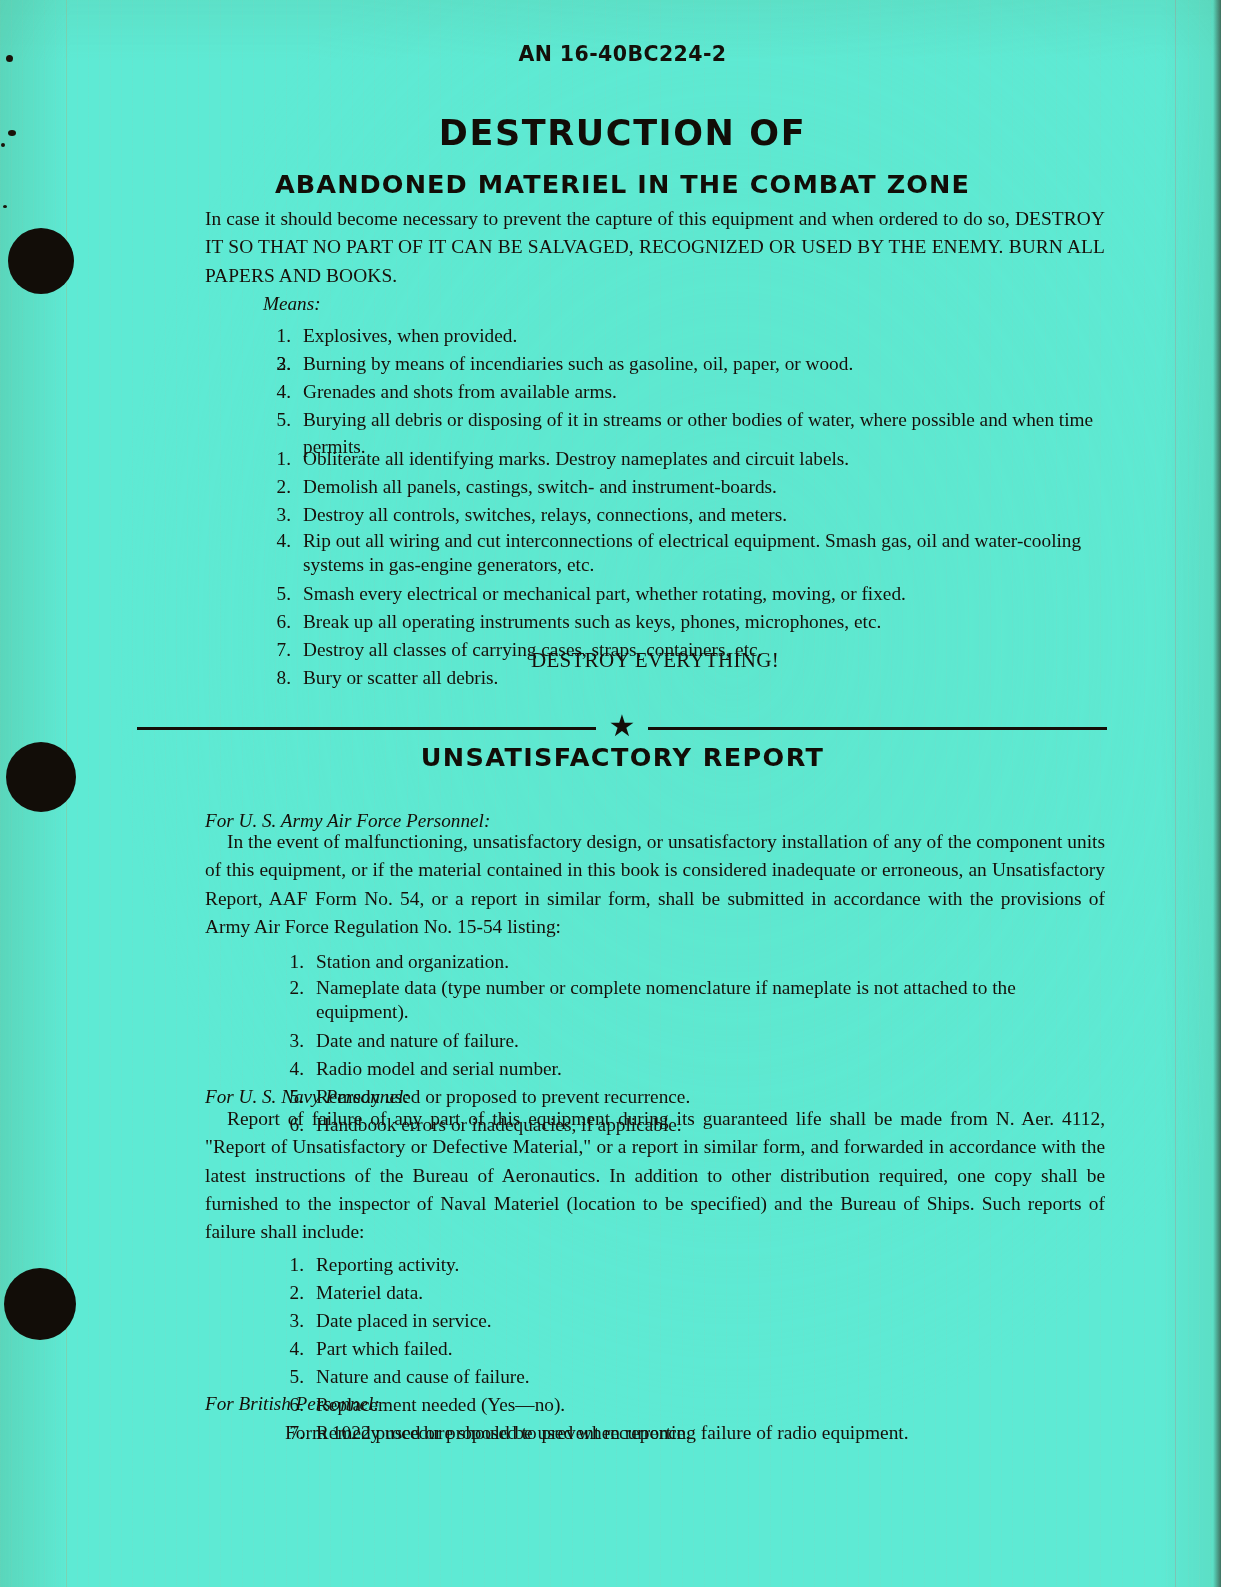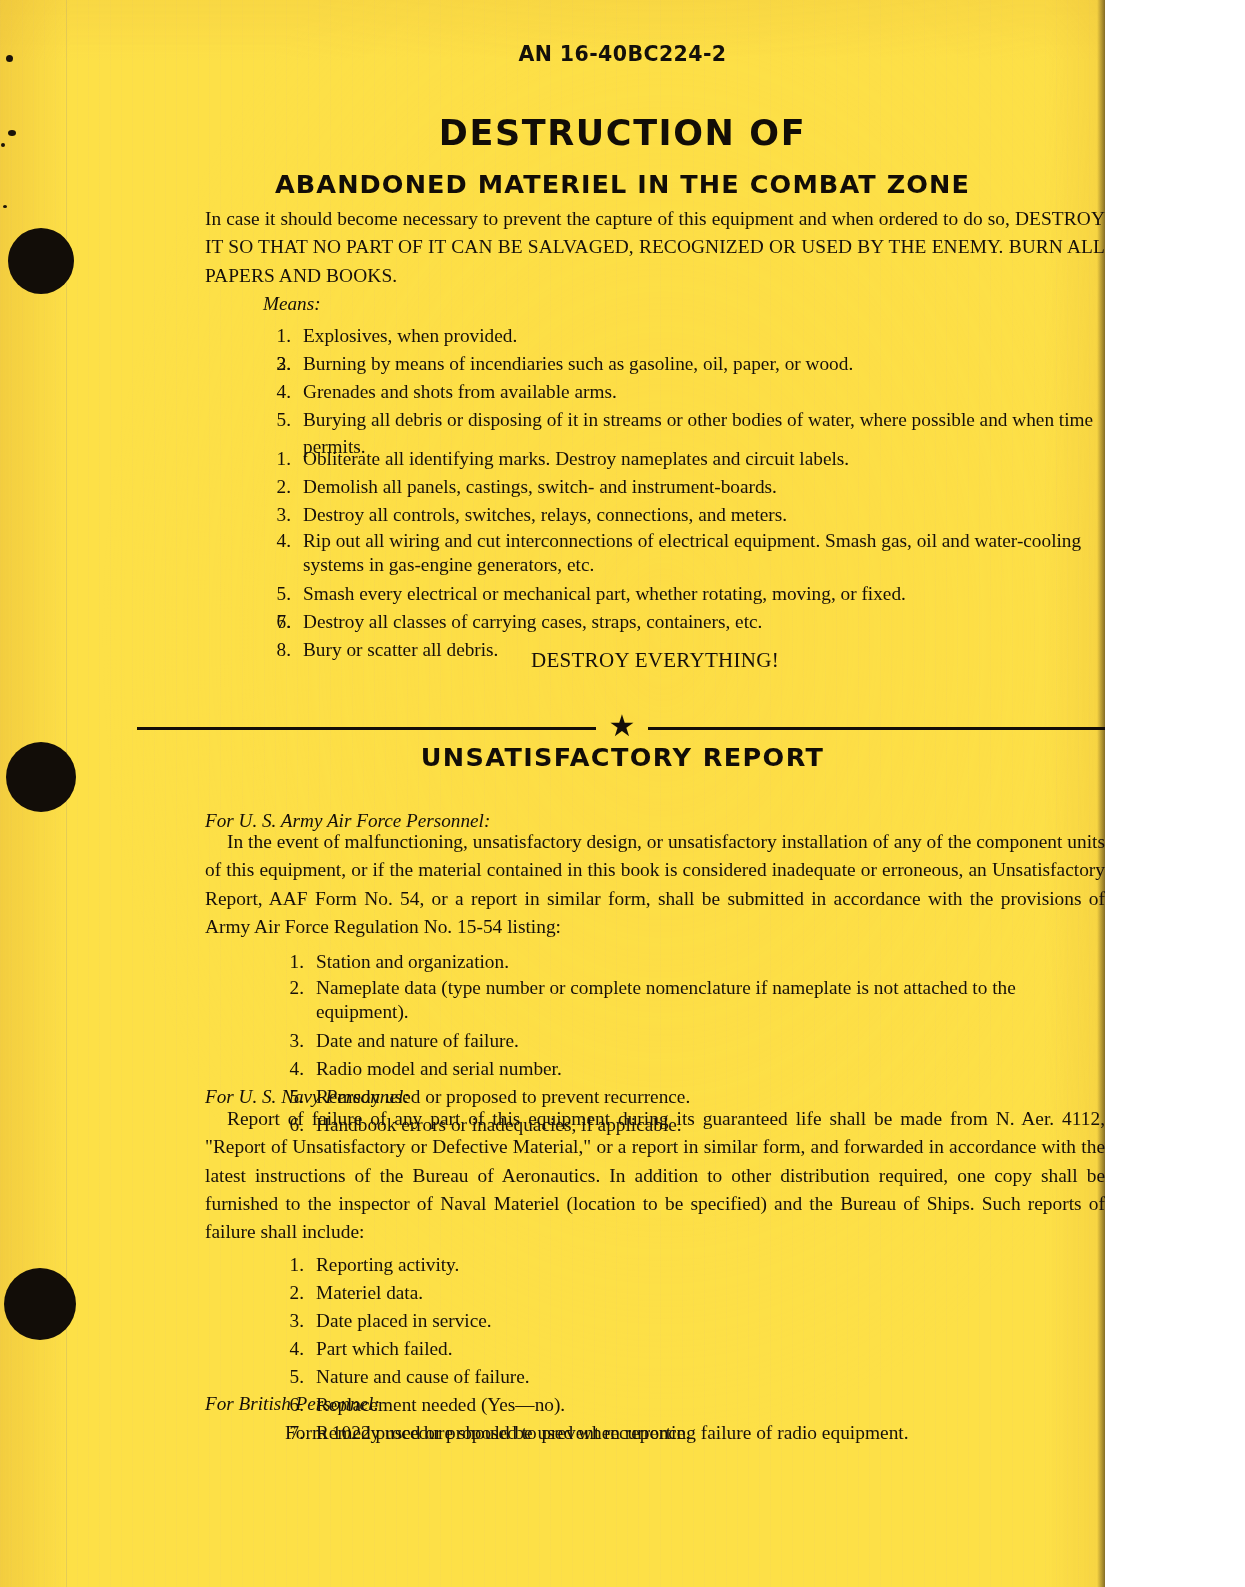--- a/index.html
+++ b/index.html
@@ -12,9 +12,9 @@
   }
   .page {
     position: relative;
-    width: 1105px;
+    width: 1221px;
     height: 1587px;
-    background: #fde047;
+    background: #5eead4;
     overflow: hidden;
     box-sizing: border-box;
   }

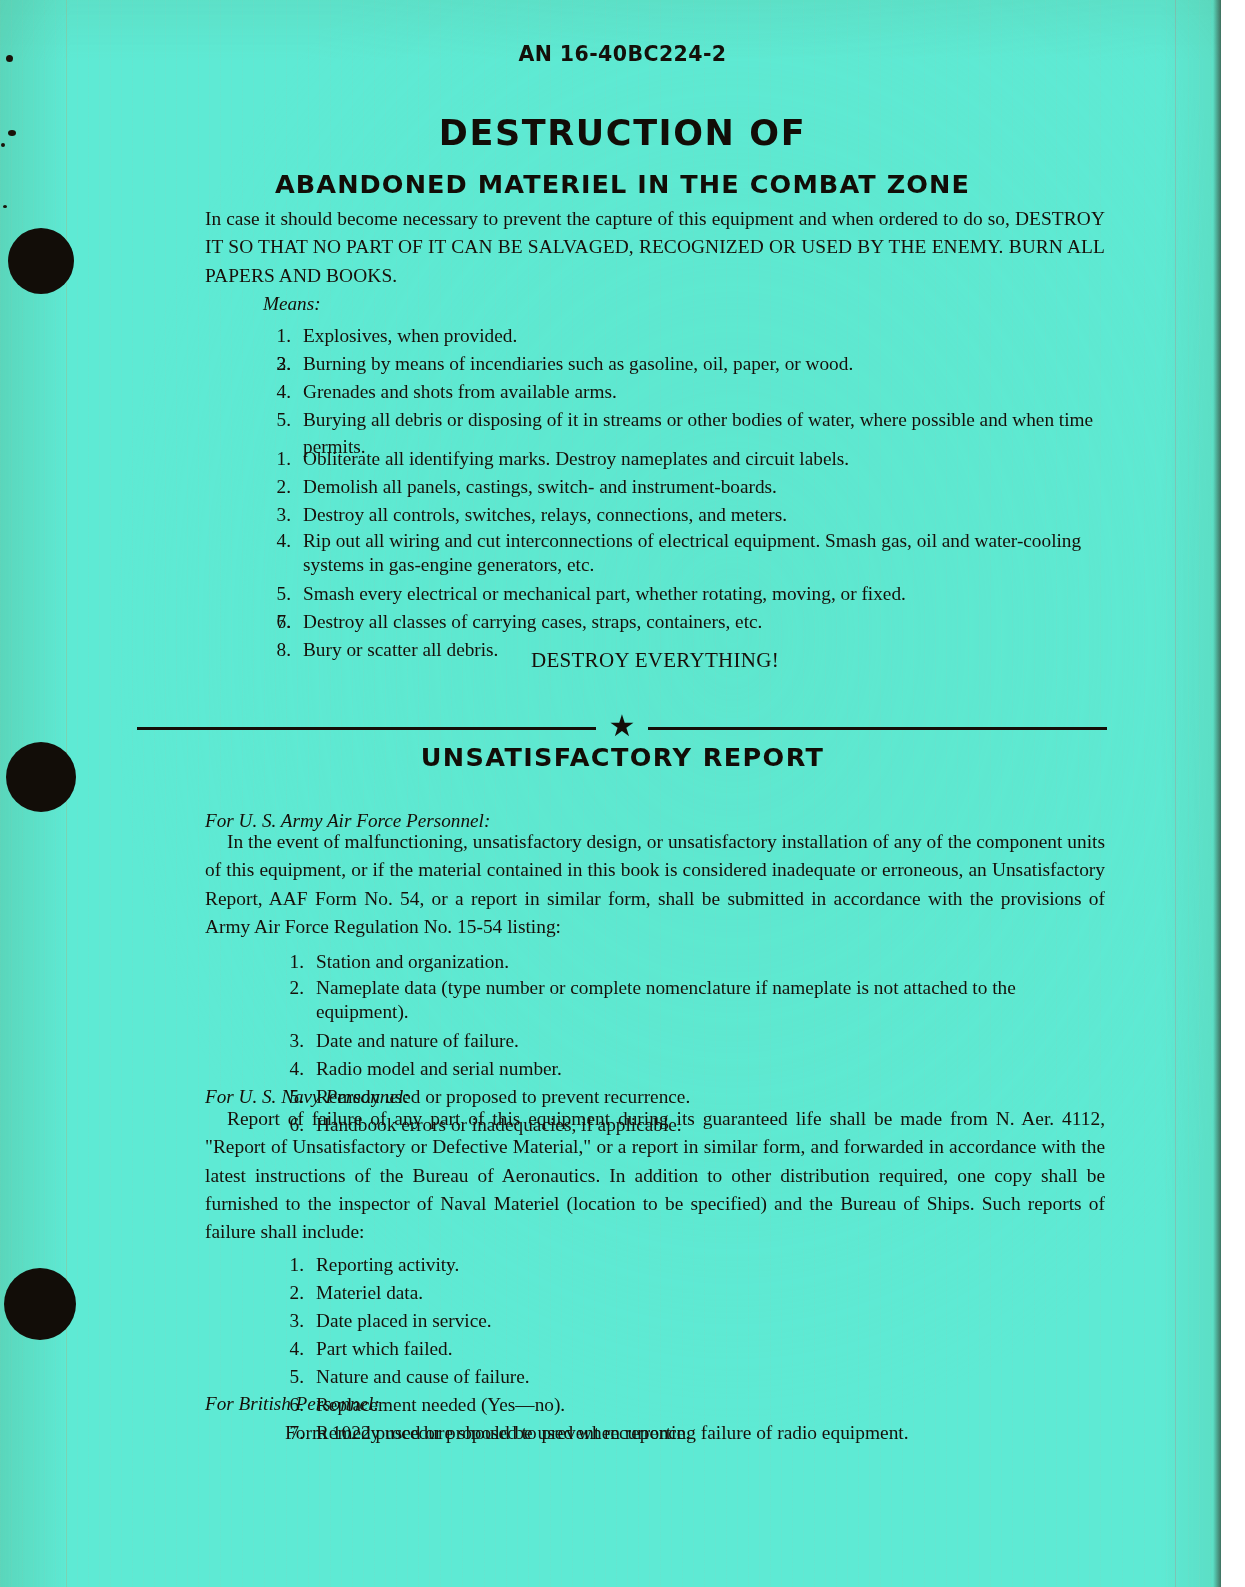--- a/index.html
+++ b/index.html
@@ -251,7 +251,7 @@
         <li><span class="num">3.</span><span>Destroy all controls, switches, relays, connections, and meters.</span></li>
         <li style="line-height:1.24;"><span class="num">4.</span><span>Rip out all wiring and cut interconnections of electrical equipment.  Smash gas, oil and water-cooling systems in gas-engine generators, etc.</span></li>
         <li style="margin-top:3px;"><span class="num">5.</span><span>Smash every electrical or mechanical part, whether rotating, moving, or fixed.</span></li>
-        <li><span class="num">6.</span></li>
+        <li><span class="num">6.</span><span>Break up all operating instruments such as keys, phones, microphones, etc.</span></li>
         <li><span class="num">7.</span><span>Destroy all classes of carrying cases, straps, containers, etc.</span></li>
         <li><span class="num">8.</span><span>Bury or scatter all debris.</span></li>
       </ul>

